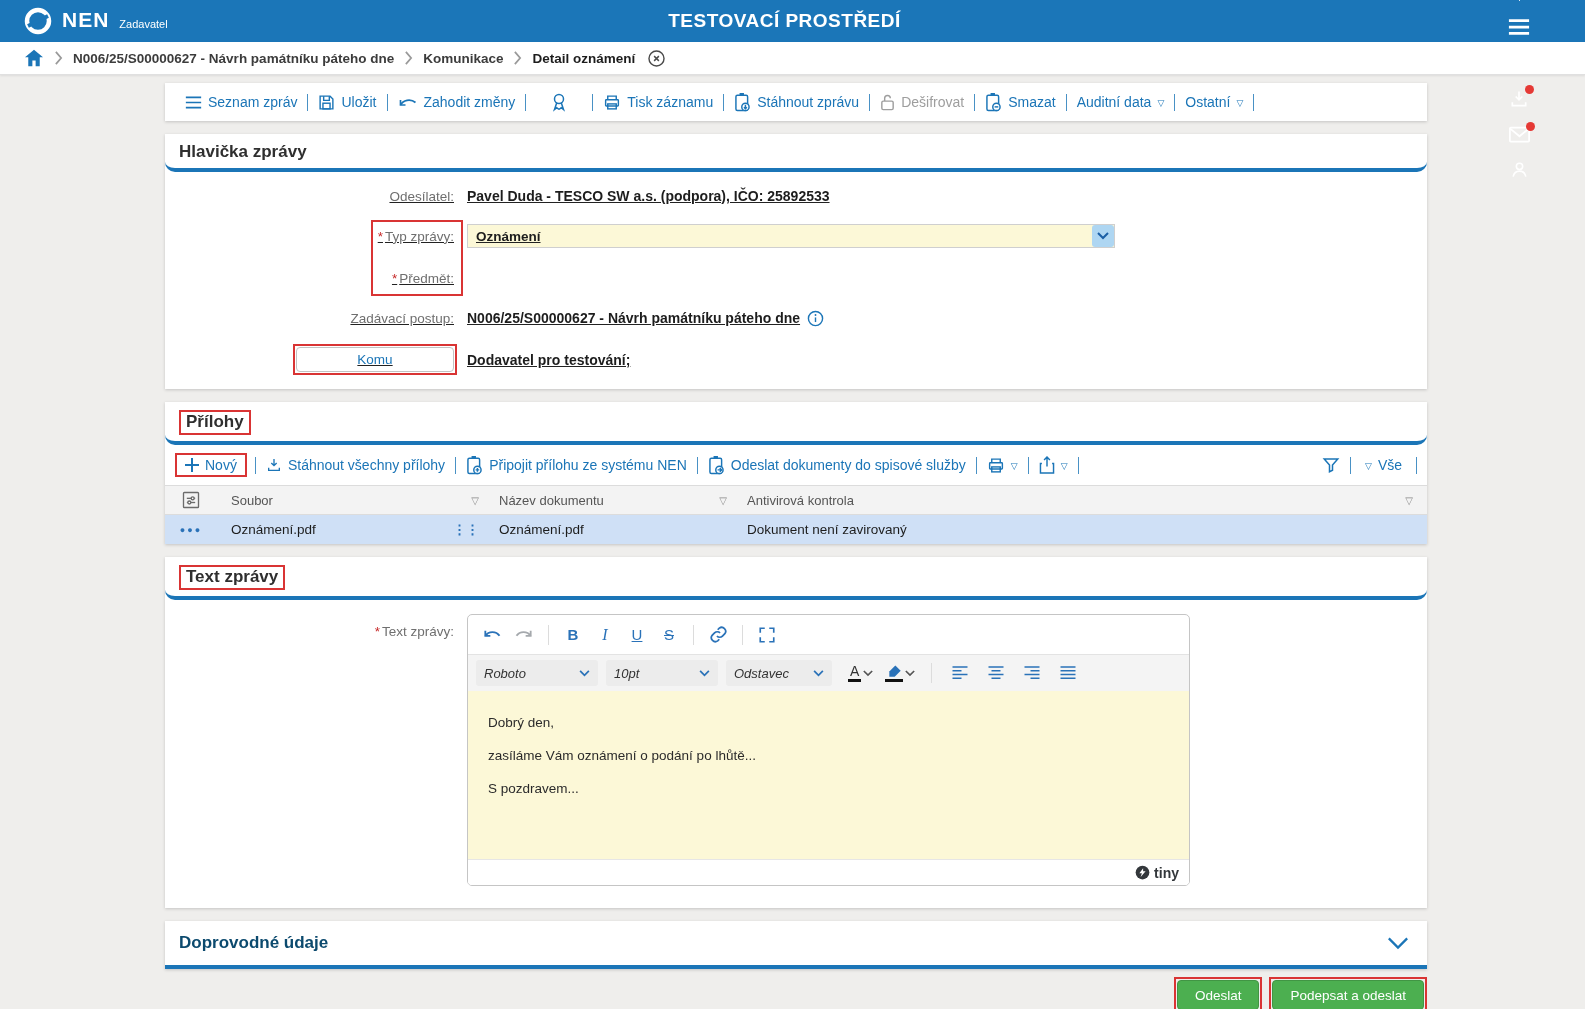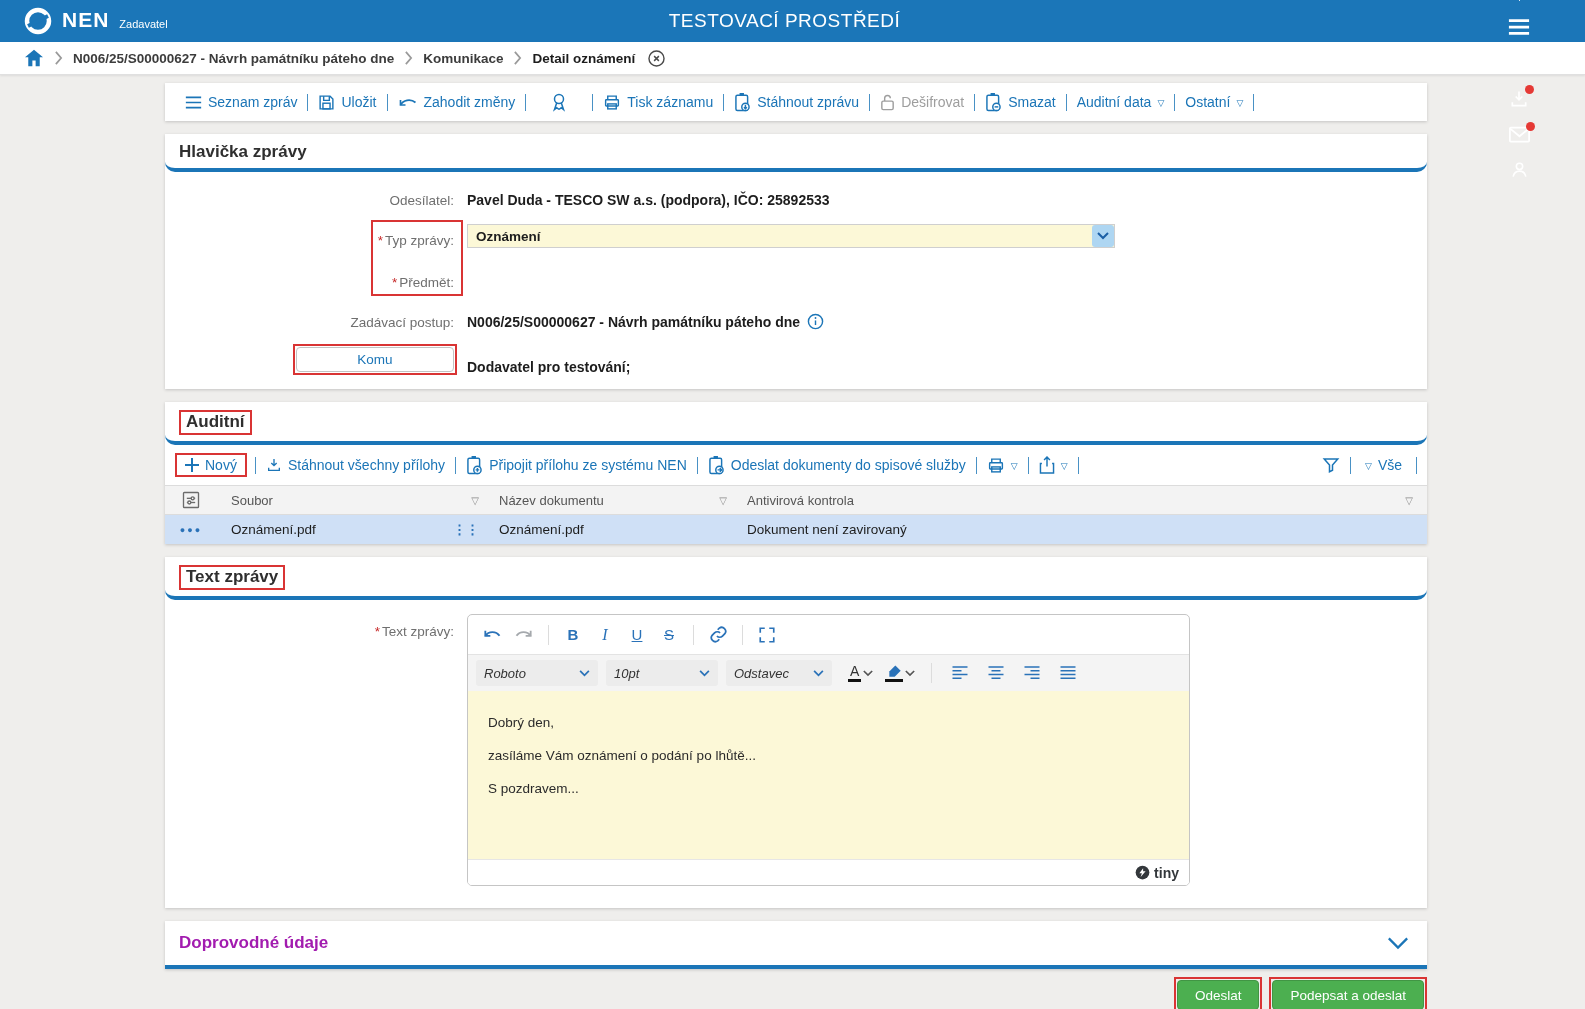--- a/index.html
+++ b/index.html
@@ -17,7 +17,7 @@
   .logo-wrap{ display:flex; align-items:flex-start; margin-left:22px; gap:8px; }
   .logo-text{ font-size:21px; font-weight:bold; letter-spacing:1px; line-height:30px;}
   .logo-sub{ font-size:11px; margin-left:2px; position:relative; top:13px;}
-  .env-title{ position:absolute; left:0; right:16px; text-align:center; font-size:19px; font-weight:normal; letter-spacing:.5px; pointer-events:none;}
+  .env-title{ position:absolute; left:0; right:16px; text-align:center; font-size:19px; font-weight:bold; letter-spacing:.5px; pointer-events:none;}
   .top-right{ margin-left:auto; display:flex; align-items:center; gap:17px; margin-right:18px; z-index:2;flex-direction:column;}
   .top-item{ display:flex; align-items:center; gap:7px; cursor:pointer; }
   .top-time{ font-size:14px; }

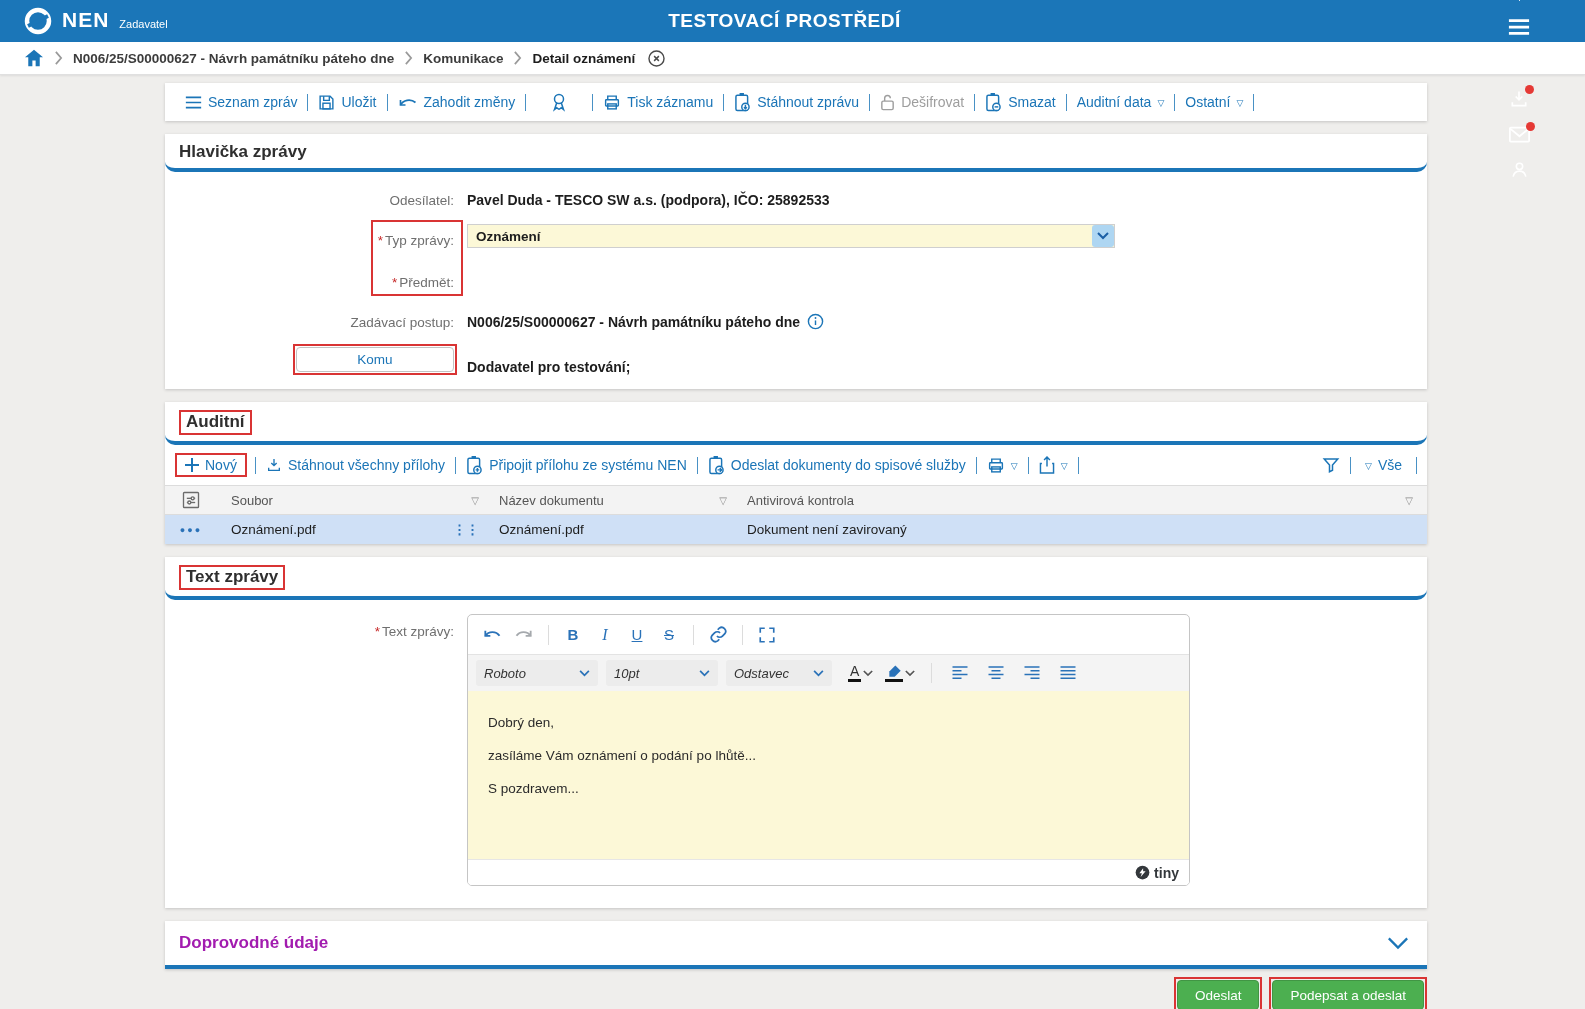--- a/index.html
+++ b/index.html
@@ -48,7 +48,7 @@
 
   
   .hl-form{ position:relative; padding:12px 0 14px; }
-  .frow{ display:flex; align-items:flex-end; min-height:24px; }
+  .frow{ display:flex; align-items:center; min-height:24px;text-decoration:underline; }
   .flabel{ width:295px; min-width:295px; text-align:right; padding-right:6px; color:#6f6f6f; font-size:13.5px;}
   .req{ color:#c62828; margin-right:2px; }
   .fvalue{ margin-left:7px; font-weight:bold; font-size:14px; color:#1d1d1d; display:flex; align-items:center; gap:7px;}

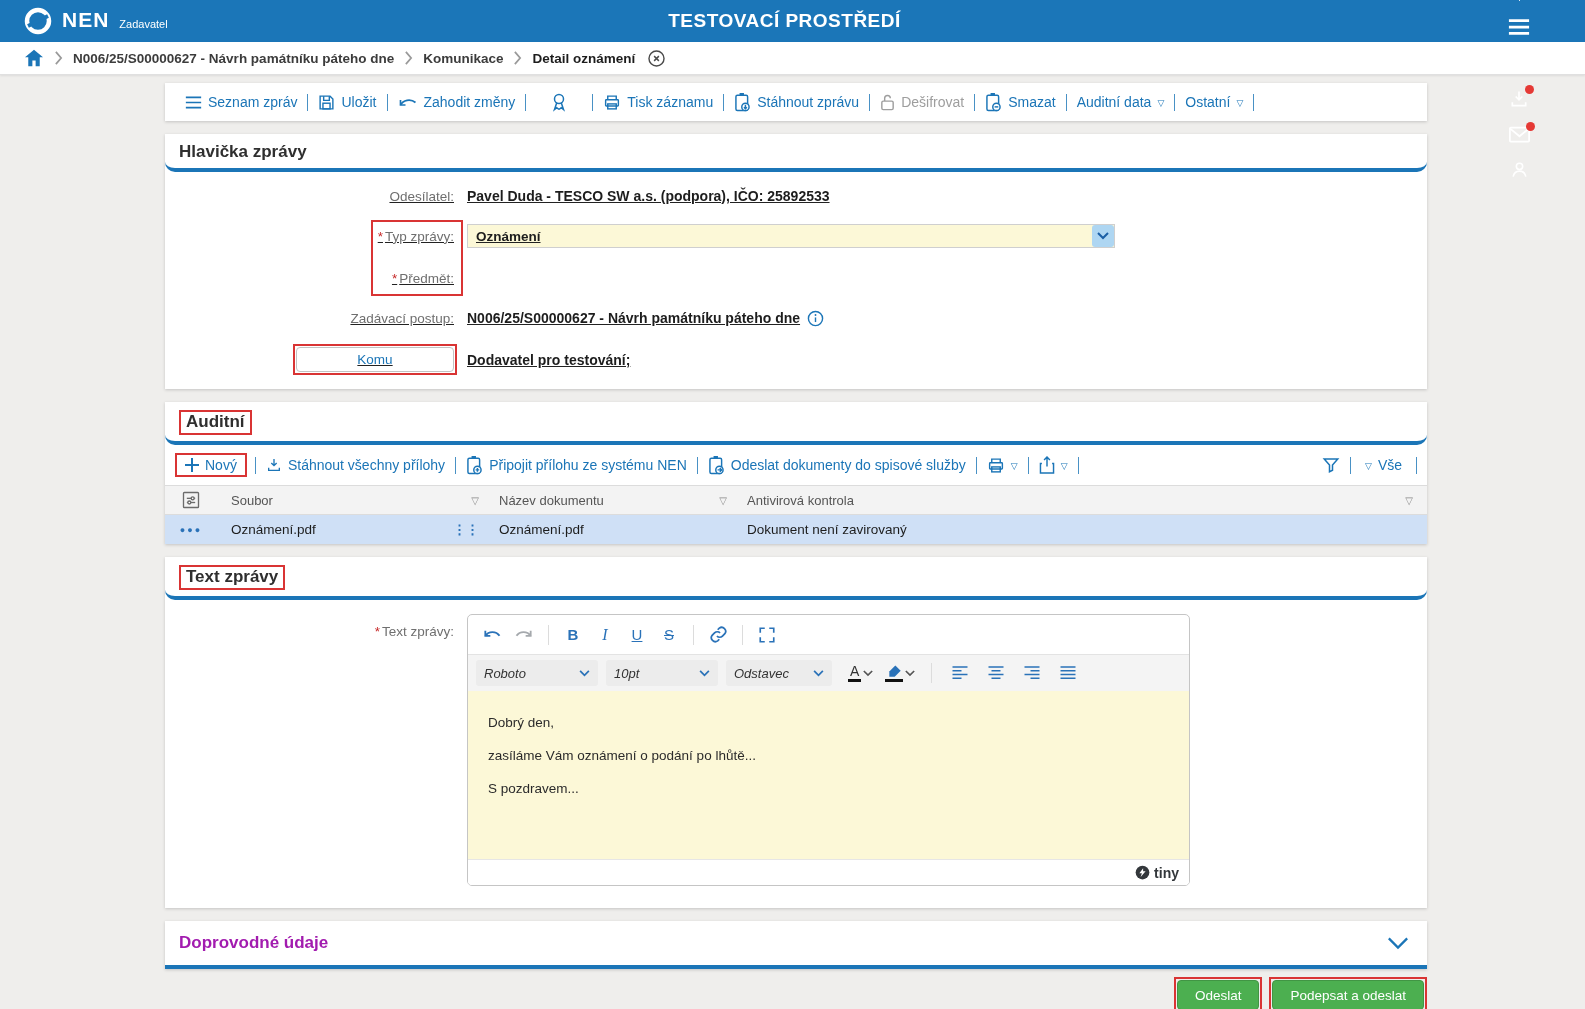--- a/index.html
+++ b/index.html
@@ -364,7 +364,7 @@
   <div class="card">
     <div class="sec-title">
       <span class="red-box">
-        <span>Auditní</span>
+        <span>Přílohy</span>
       </span>
     </div>
     <div class="tbar" style="height:40px;">

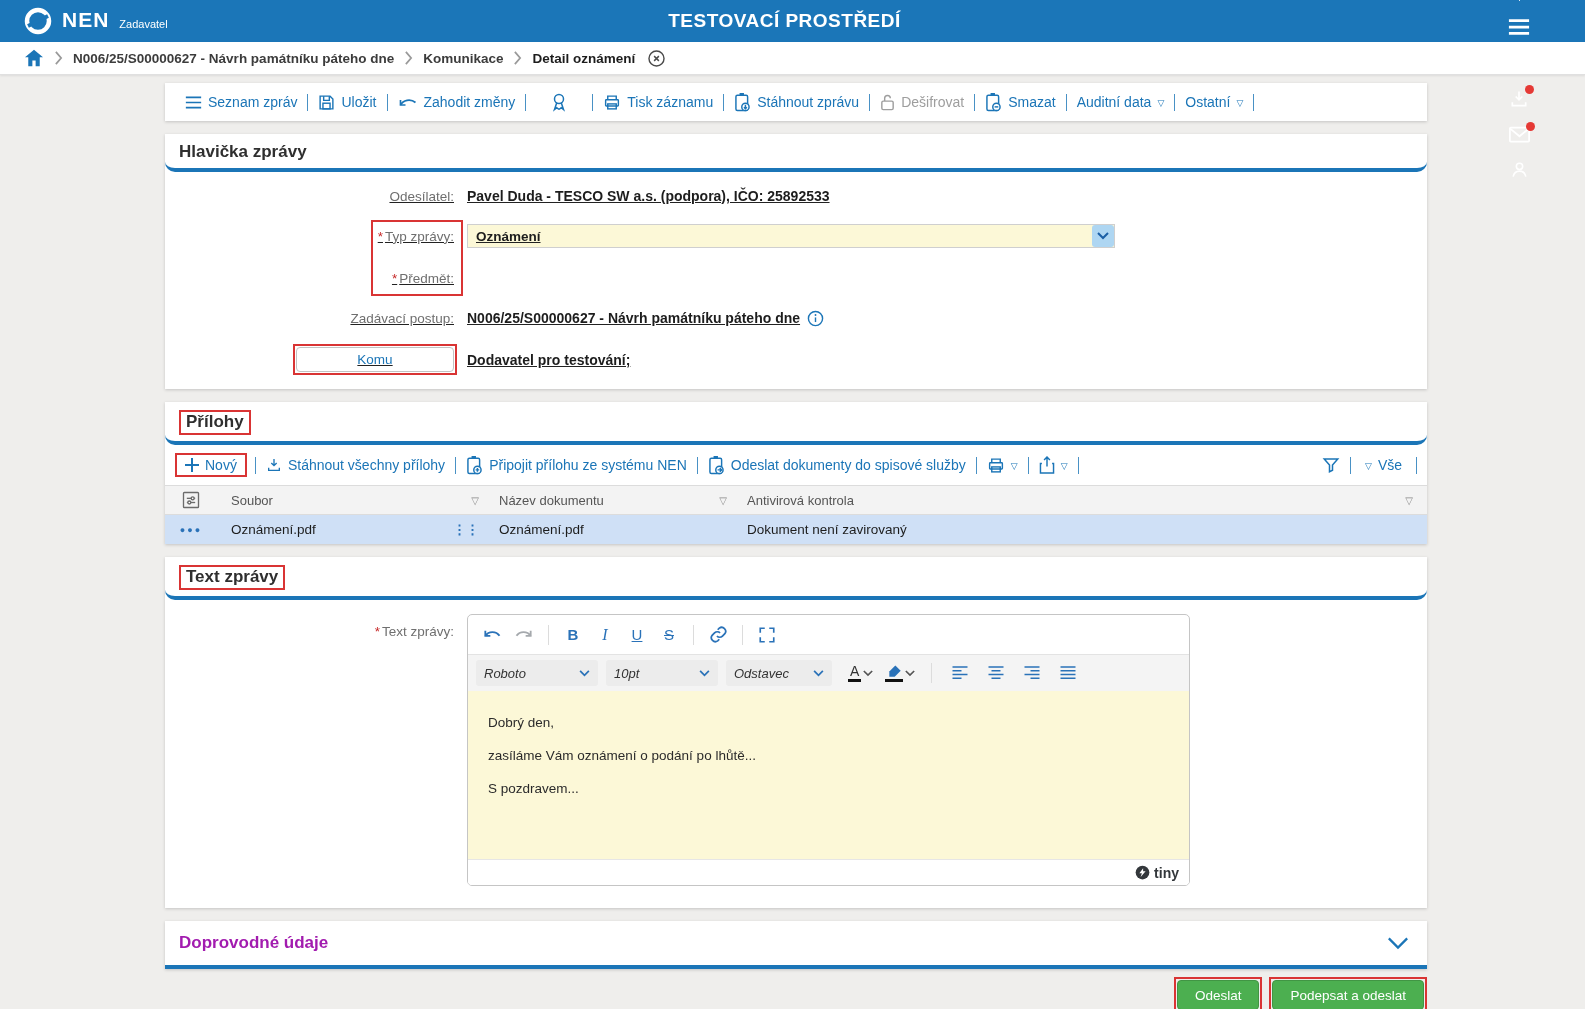--- a/index.html
+++ b/index.html
@@ -92,7 +92,7 @@
 
   
   .collapse{ height:48px; display:flex; align-items:center; justify-content:space-between; padding:0 18px 0 14px; border-bottom:4px solid #1b75b7;}
-  .collapse .t{ font-size:17px; font-weight:bold; color:#a21caf;}
+  .collapse .t{ font-size:17px; font-weight:bold; color:#0c4a6e;}
 
   
   .actions{ width:1262px; display:flex; justify-content:flex-end; gap:7px; margin-top:-3px;}

